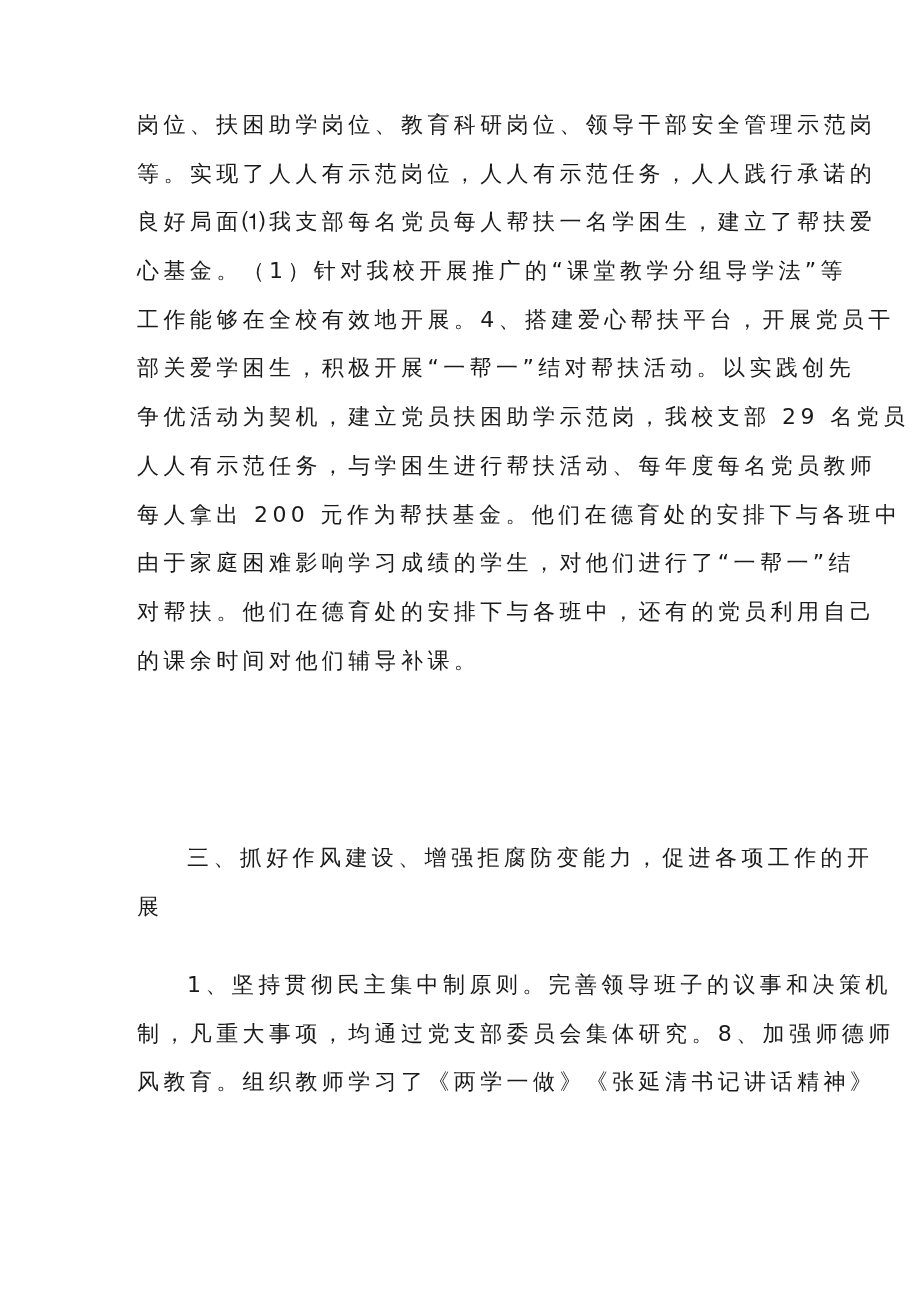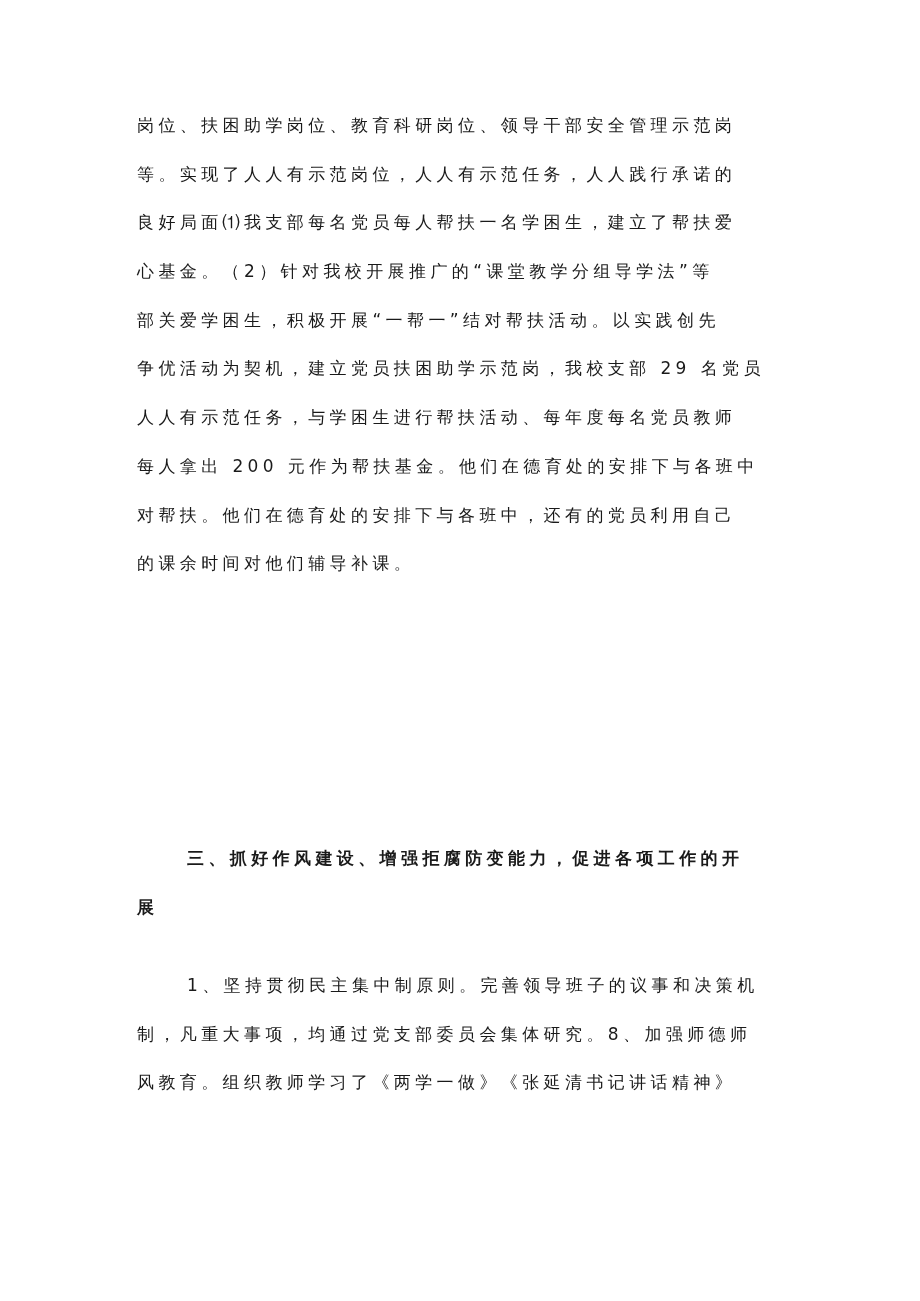--- a/index.html
+++ b/index.html
@@ -7,7 +7,7 @@
          font-family:"DejaVu Sans", "Liberation Sans", sans-serif; color:#1a1a1a; }
   .page { position:absolute; left:137px; top:0; width:650px; }
   .para { position:absolute; left:0; width:650px; }
-  .line { display:block; height:48.7px; line-height:48.7px; font-size:17px;
+  .line { display:block; height:48.7px; line-height:48.7px; font-size:22px;
           letter-spacing:4.4px; white-space:nowrap; overflow:visible; }
   .indent { padding-left:50px; }
   .p1 { top:101px; }

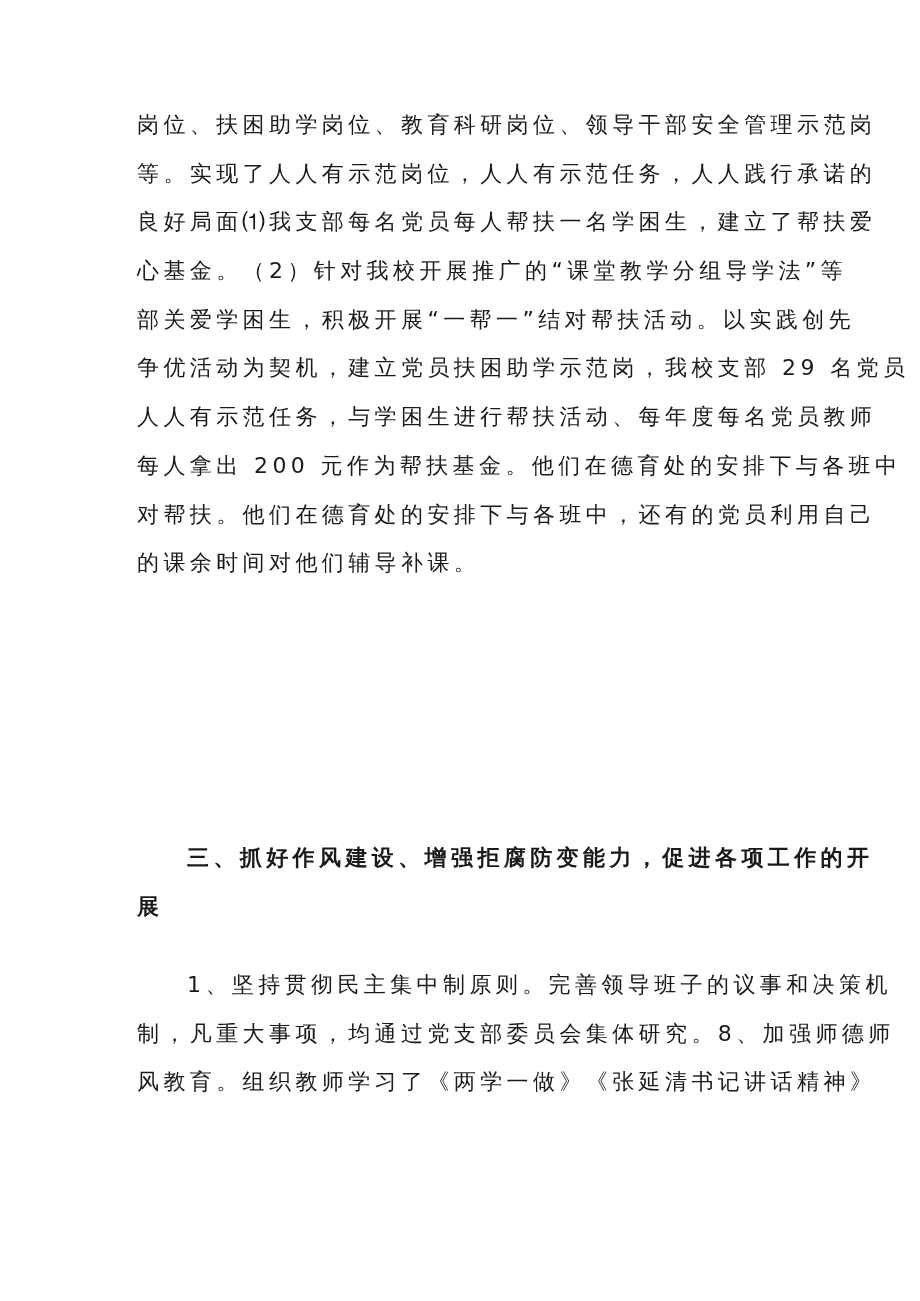--- a/index.html
+++ b/index.html
@@ -23,7 +23,7 @@
     <span class="line">岗位、扶困助学岗位、教育科研岗位、领导干部安全管理示范岗</span>
     <span class="line">等。实现了人人有示范岗位，人人有示范任务，人人践行承诺的</span>
     <span class="line">良好局面⑴我支部每名党员每人帮扶一名学困生，建立了帮扶爱</span>
-    <span class="line">心基金。（2）针对我校开展推广的“课堂教学分组导学法”等</span>
+    <span class="line">心基金。（1）针对我校开展推广的“课堂教学分组导学法”等</span>
     <span class="line">部关爱学困生，积极开展“一帮一”结对帮扶活动。以实践创先</span>
     <span class="line">争优活动为契机，建立党员扶困助学示范岗，我校支部 29 名党员</span>
     <span class="line">人人有示范任务，与学困生进行帮扶活动、每年度每名党员教师</span>

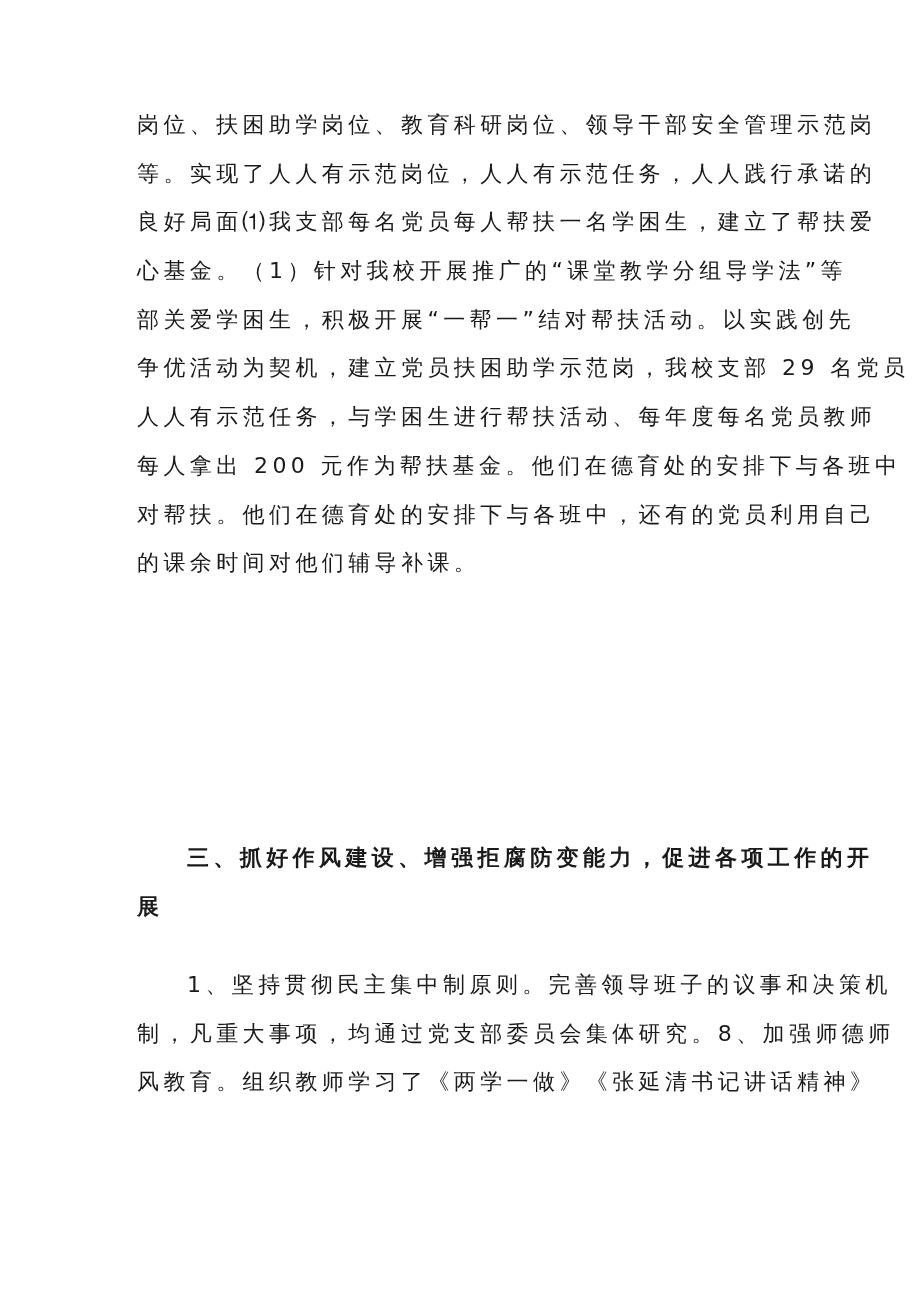--- a/index.html
+++ b/index.html
@@ -24,6 +24,7 @@
     <span class="line">等。实现了人人有示范岗位，人人有示范任务，人人践行承诺的</span>
     <span class="line">良好局面⑴我支部每名党员每人帮扶一名学困生，建立了帮扶爱</span>
     <span class="line">心基金。（1）针对我校开展推广的“课堂教学分组导学法”等</span>
+    <span class="line">工作能够在全校有效地开展。4、搭建爱心帮扶平台，开展党员干</span>
     <span class="line">部关爱学困生，积极开展“一帮一”结对帮扶活动。以实践创先</span>
     <span class="line">争优活动为契机，建立党员扶困助学示范岗，我校支部 29 名党员</span>
     <span class="line">人人有示范任务，与学困生进行帮扶活动、每年度每名党员教师</span>

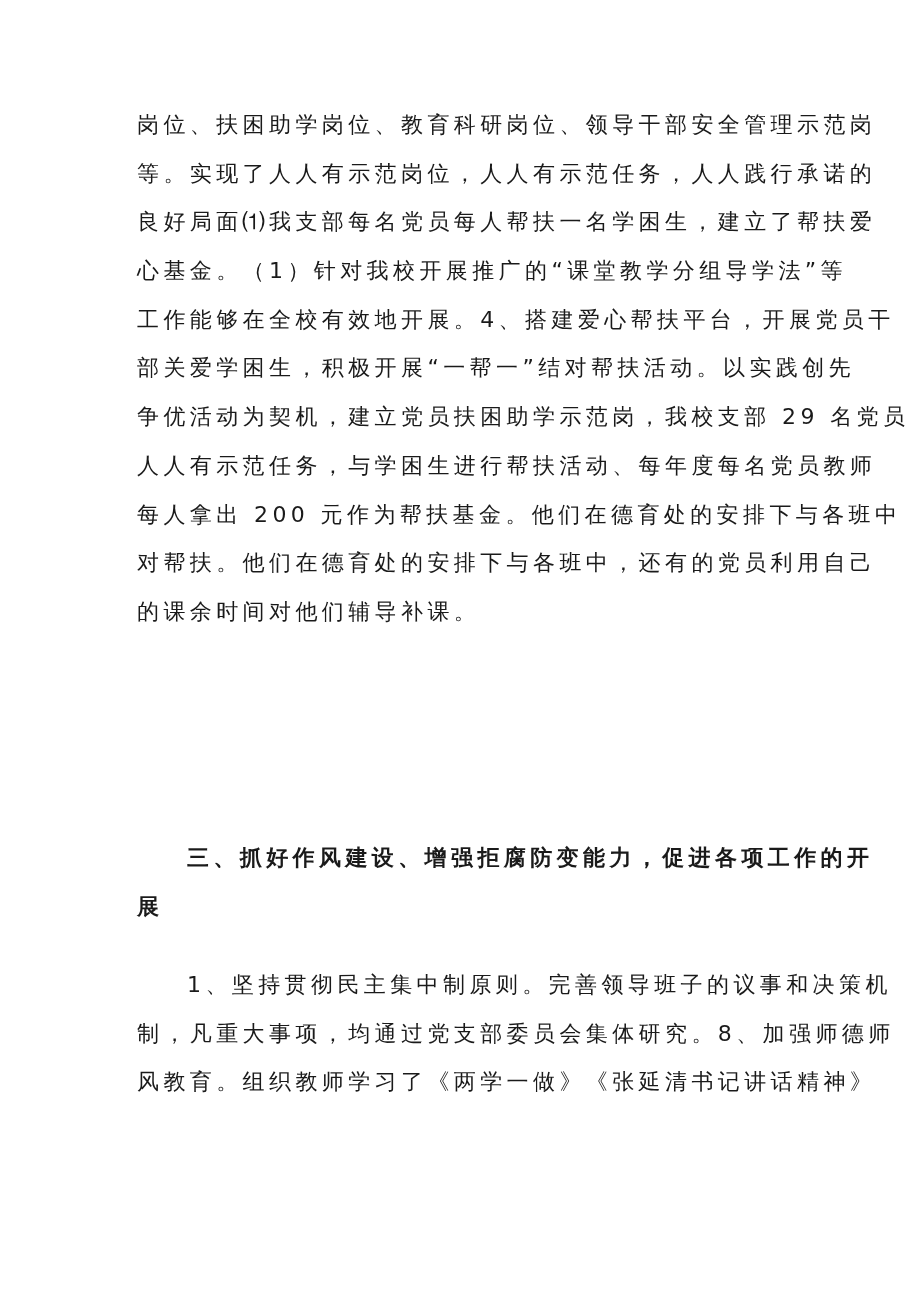--- a/index.html
+++ b/index.html
@@ -29,6 +29,7 @@
     <span class="line">争优活动为契机，建立党员扶困助学示范岗，我校支部 29 名党员</span>
     <span class="line">人人有示范任务，与学困生进行帮扶活动、每年度每名党员教师</span>
     <span class="line">每人拿出 200 元作为帮扶基金。他们在德育处的安排下与各班中</span>
+    <span class="line">由于家庭困难影响学习成绩的学生，对他们进行了“一帮一”结</span>
     <span class="line">对帮扶。他们在德育处的安排下与各班中，还有的党员利用自己</span>
     <span class="line">的课余时间对他们辅导补课。</span>
   </div>

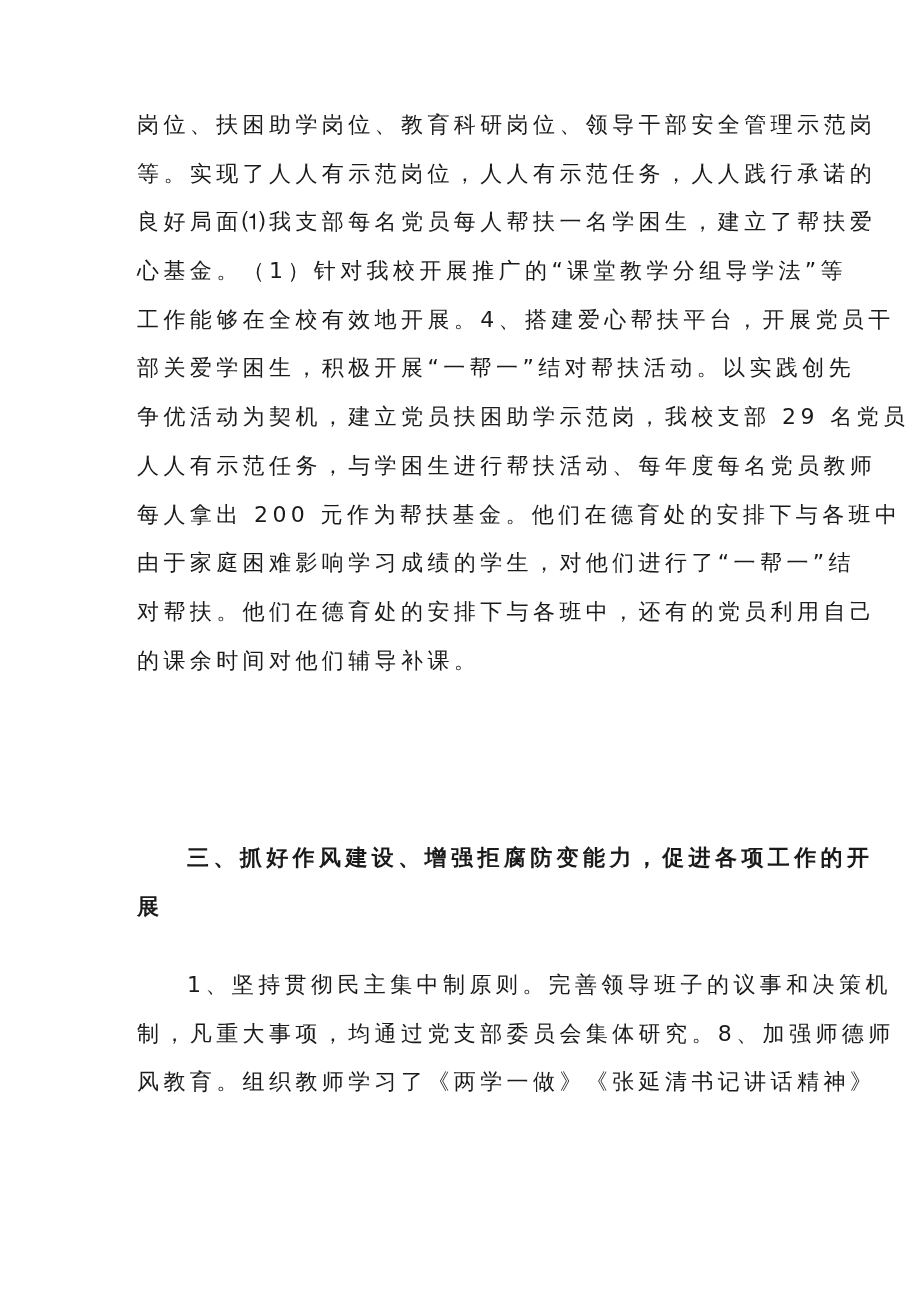--- a/index.html
+++ b/index.html
@@ -11,7 +11,7 @@
           letter-spacing:4.4px; white-space:nowrap; overflow:visible; }
   .indent { padding-left:50px; }
   .p1 { top:101px; }
-  .p2 { top:834px;font-weight:bold; }
+  .p2 { top:834px; }
   .p3 { top:961px; }
 </style>
 </head>

